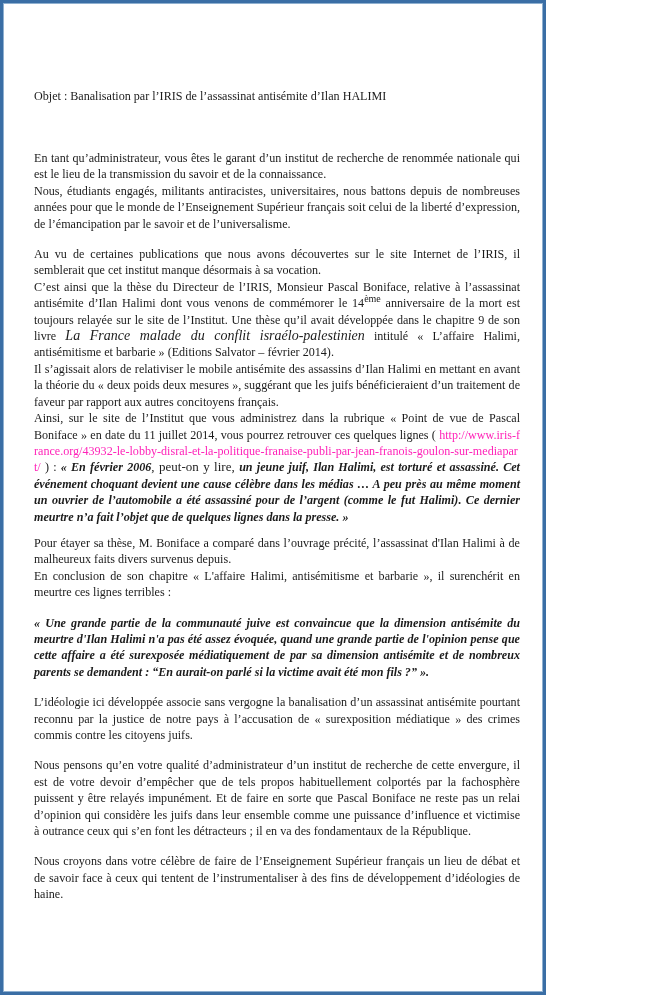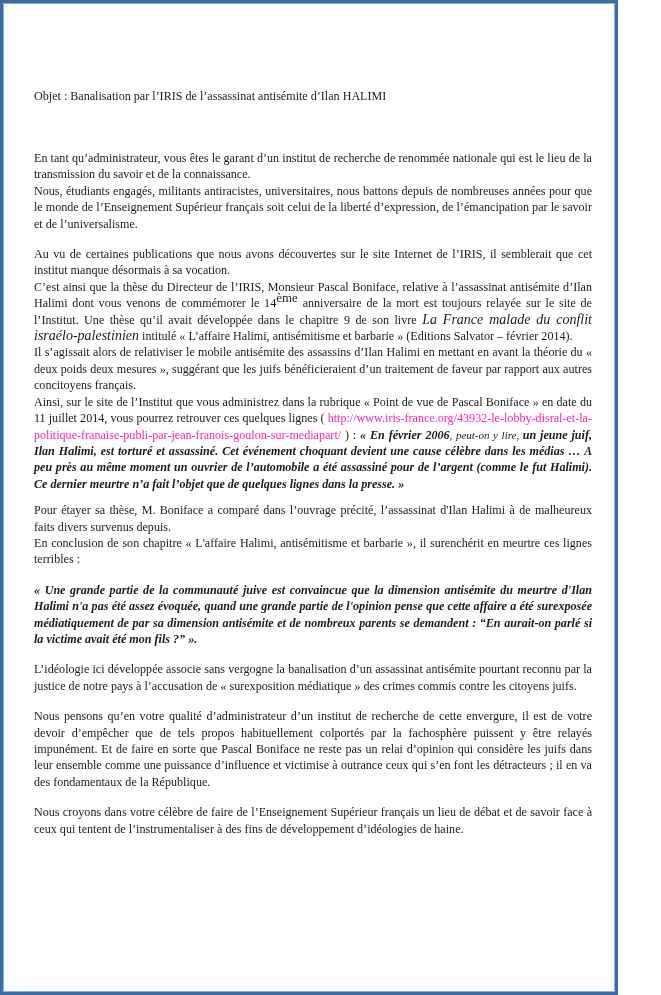--- a/index.html
+++ b/index.html
@@ -15,7 +15,7 @@
   }
   .page {
     box-sizing: border-box;
-    width: 618px;
+    width: 546px;
     height: 995px;
     background: #ffffff;
     border: 3px solid #3a6ea5;

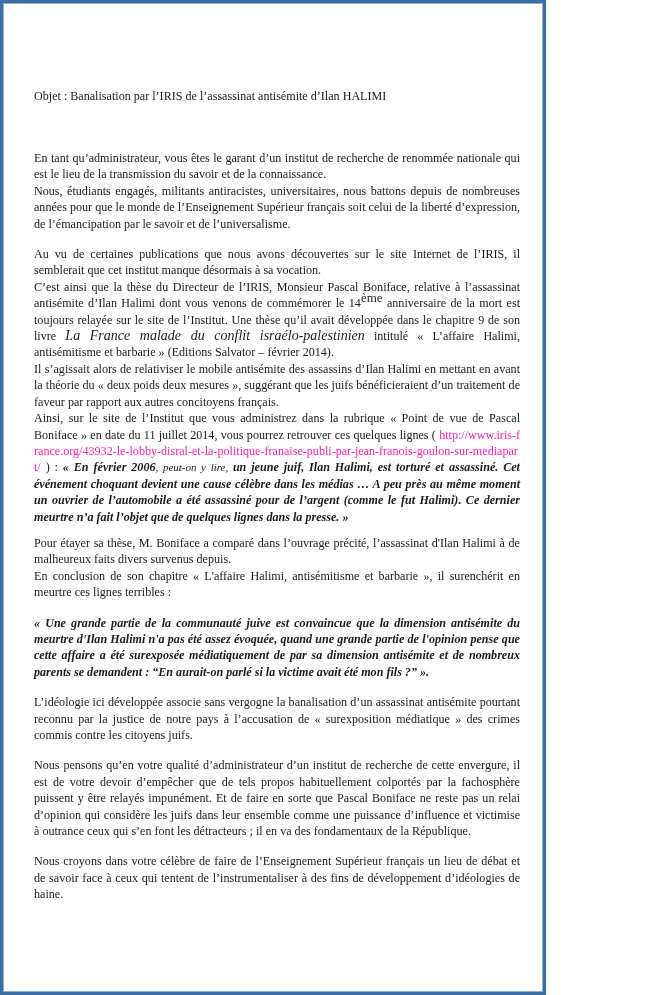--- a/index.html
+++ b/index.html
@@ -76,7 +76,7 @@
     font-size: 14px;
   }
   sup {
-    font-size: 13px;
+    font-size: 10px;
     vertical-align: super;
     line-height: 0;
   }

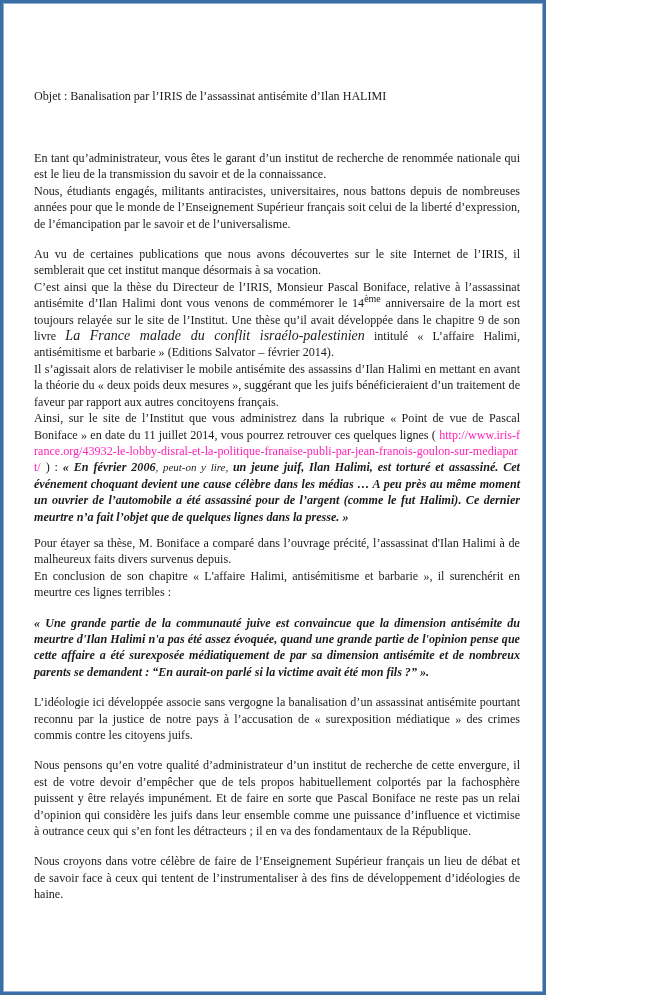--- a/index.html
+++ b/index.html
@@ -67,9 +67,8 @@
     text-align: justify;
   }
   .small-italic {
-    font-style: italic;
     font-weight: normal;
-    font-size: 11px;
+    font-size: 13px;
   }
   .book-title {
     font-style: italic;

